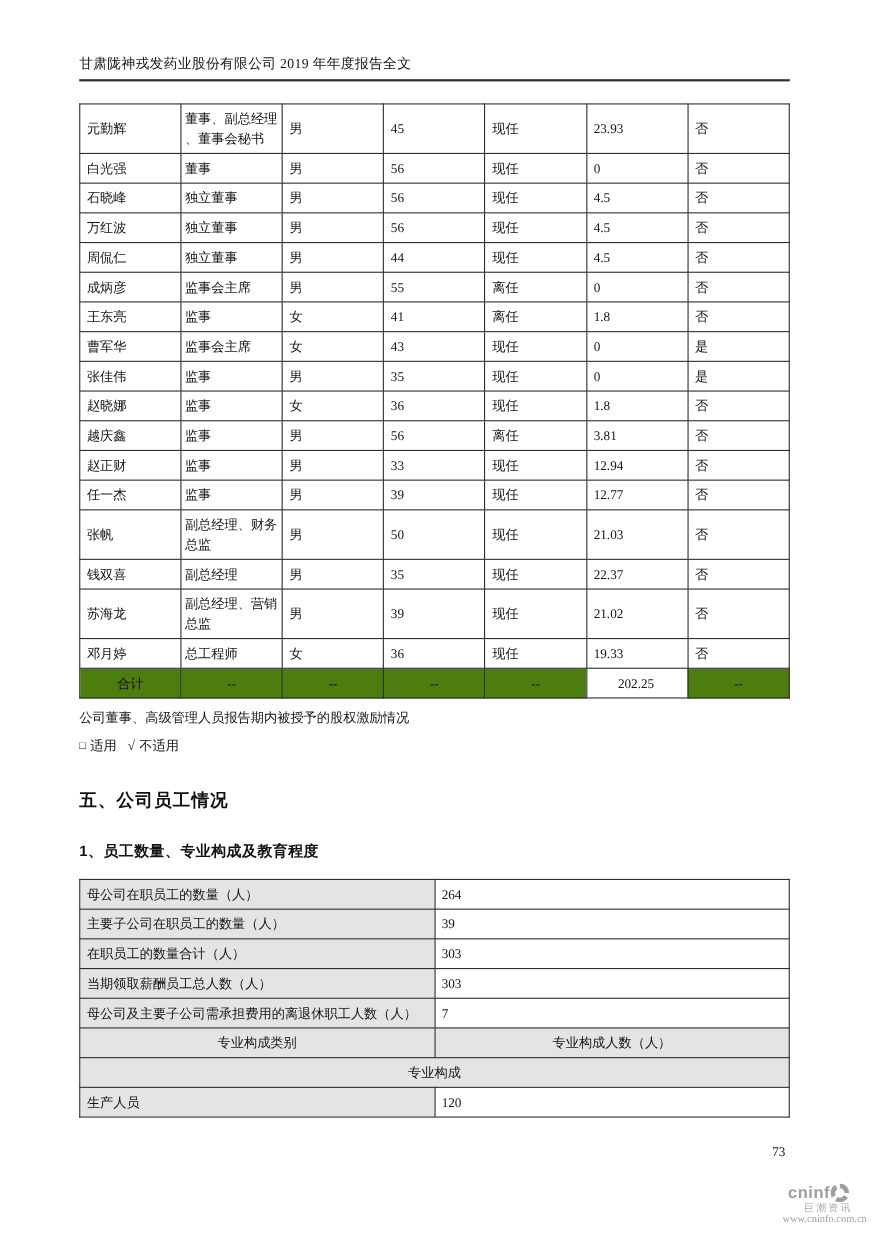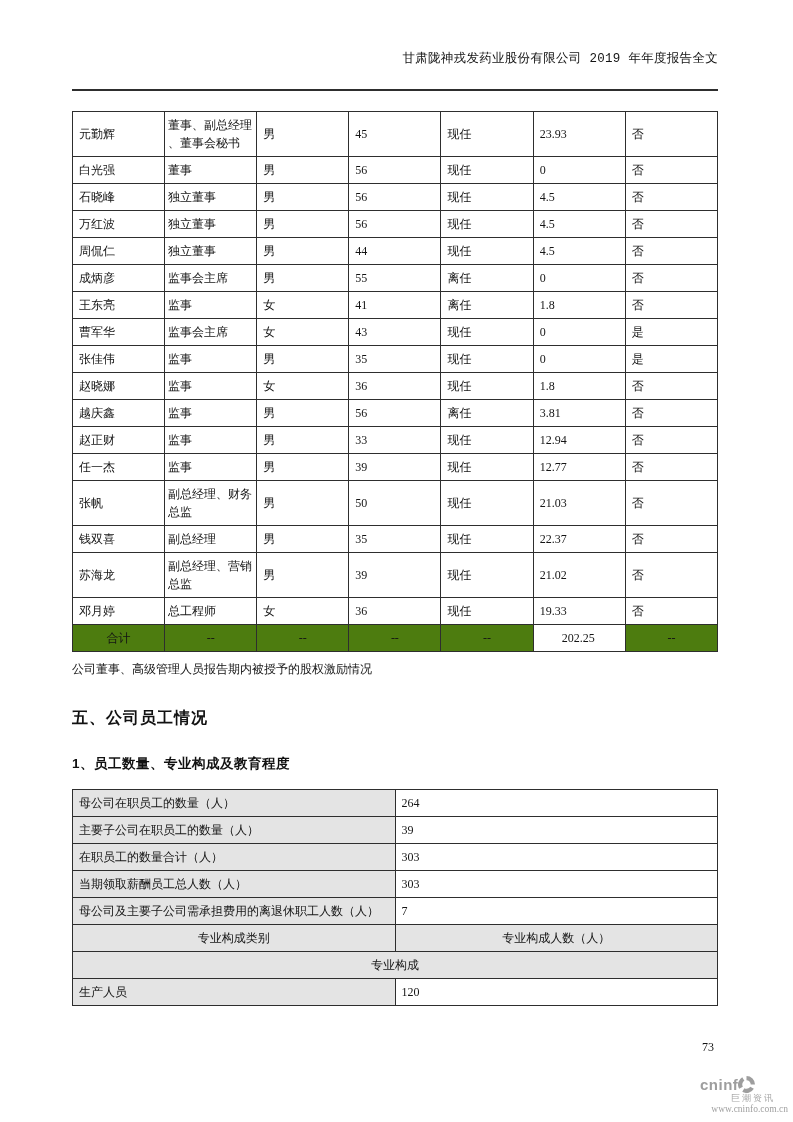--- a/index.html
+++ b/index.html
@@ -15,12 +15,10 @@
 
   
   .doc-header{
-    padding-top:50px;padding-bottom:22px;
-    text-align:right;
+    padding-top:50px;padding-bottom:5px;
     font-size:12.5px;
     border-bottom:2px solid #2e2e2e;
     letter-spacing:0.3px;
-    font-family:Liberation Mono, monospace;
   }
 
   

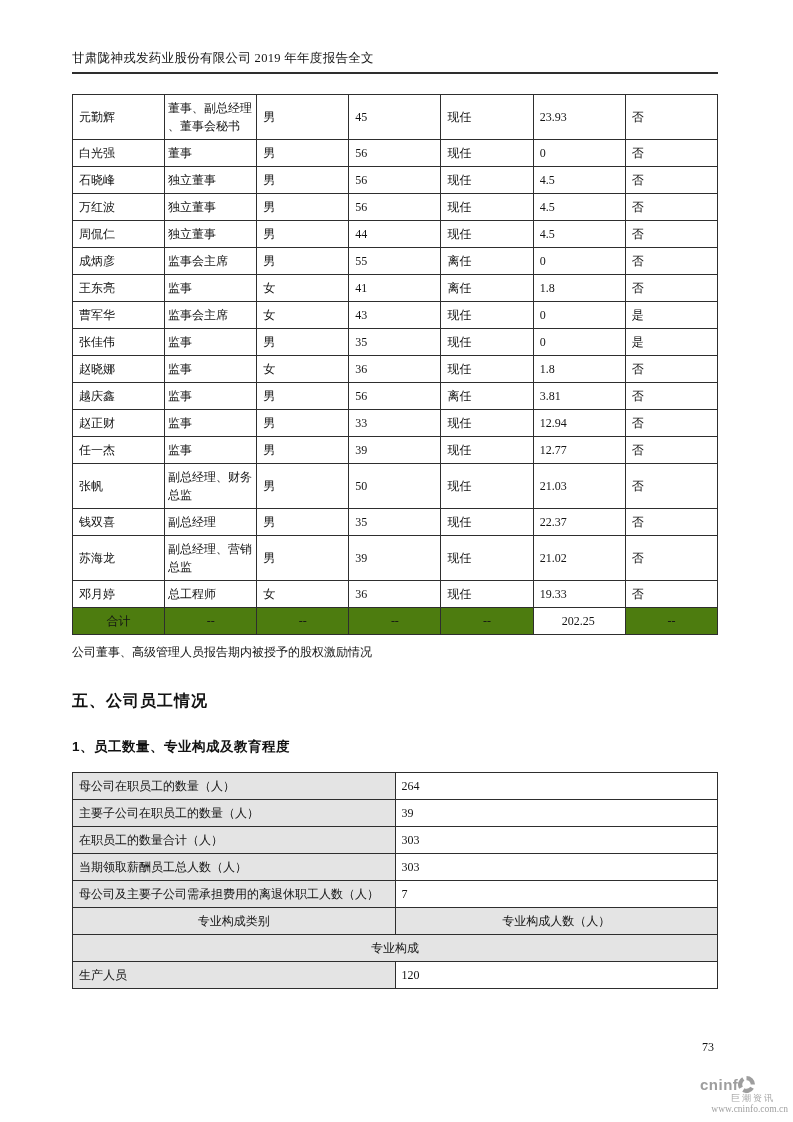--- a/index.html
+++ b/index.html
@@ -271,6 +271,9 @@
 
     <p class="note">公司董事、高级管理人员报告期内被授予的股权激励情况</p>
 
+    <p class="note applicability">
+      <span class="checkbox">□</span><span>适用</span><span class="check">√</span><span>不适用</span>
+    </p>
 
     <h2>五、公司员工情况</h2>
     <h3>1、员工数量、专业构成及教育程度</h3>

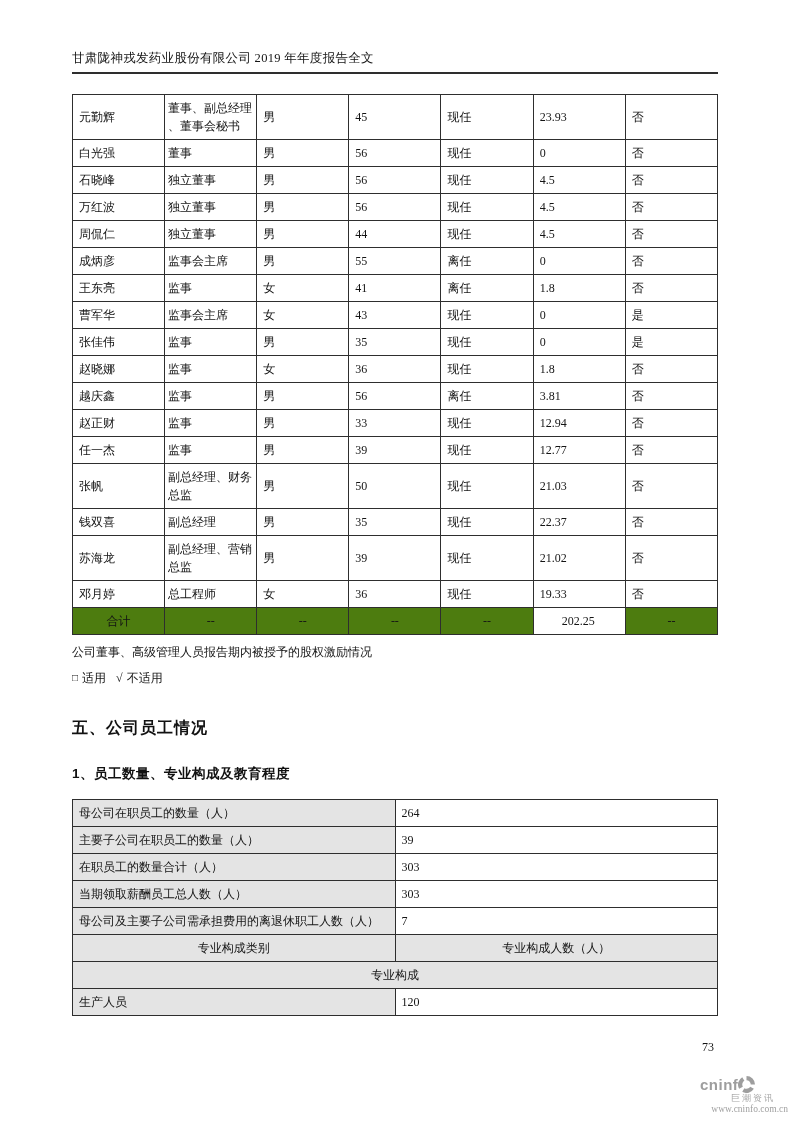--- a/index.html
+++ b/index.html
@@ -56,7 +56,7 @@
   
   .page-number{position:absolute;top:1040px;right:79px;font-size:12px;}
   .logo{position:absolute;right:5px;top:1076px;width:88px;line-height:1.15;}
-  .logo-row{display:flex;align-items:center;justify-content:flex-start;gap:0;}
+  .logo-row{display:flex;align-items:center;justify-content:center;gap:0;}
   .logo-text{
     font-family:"Liberation Sans","DejaVu Sans",sans-serif;
     font-weight:bold;font-size:15px;color:#9e9e9e;letter-spacing:0.5px;

